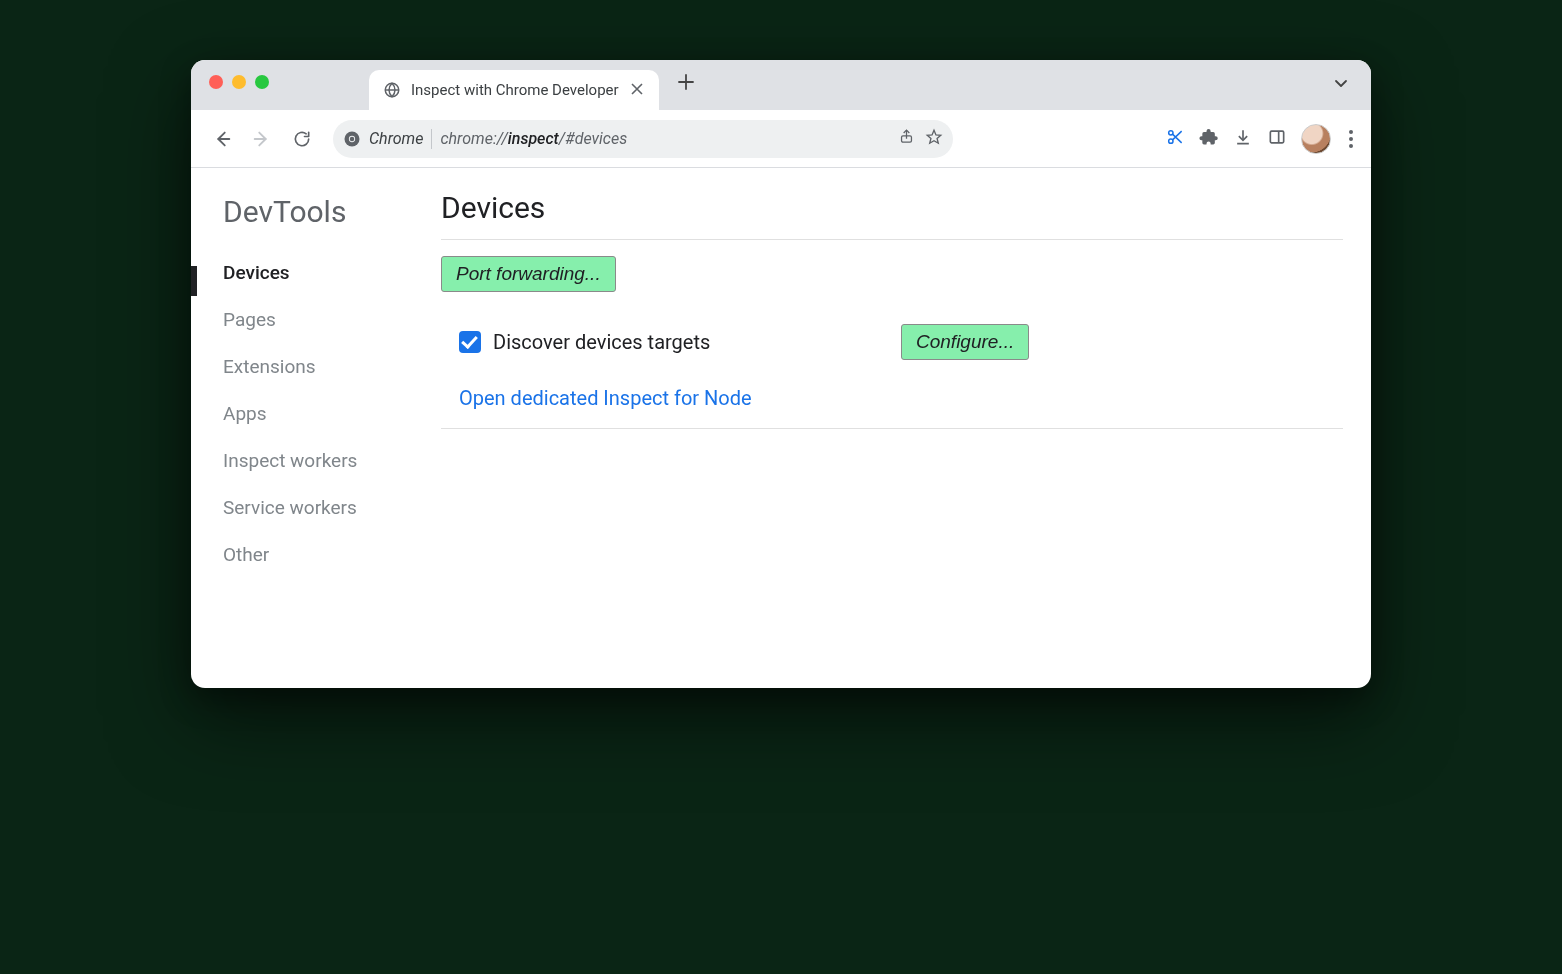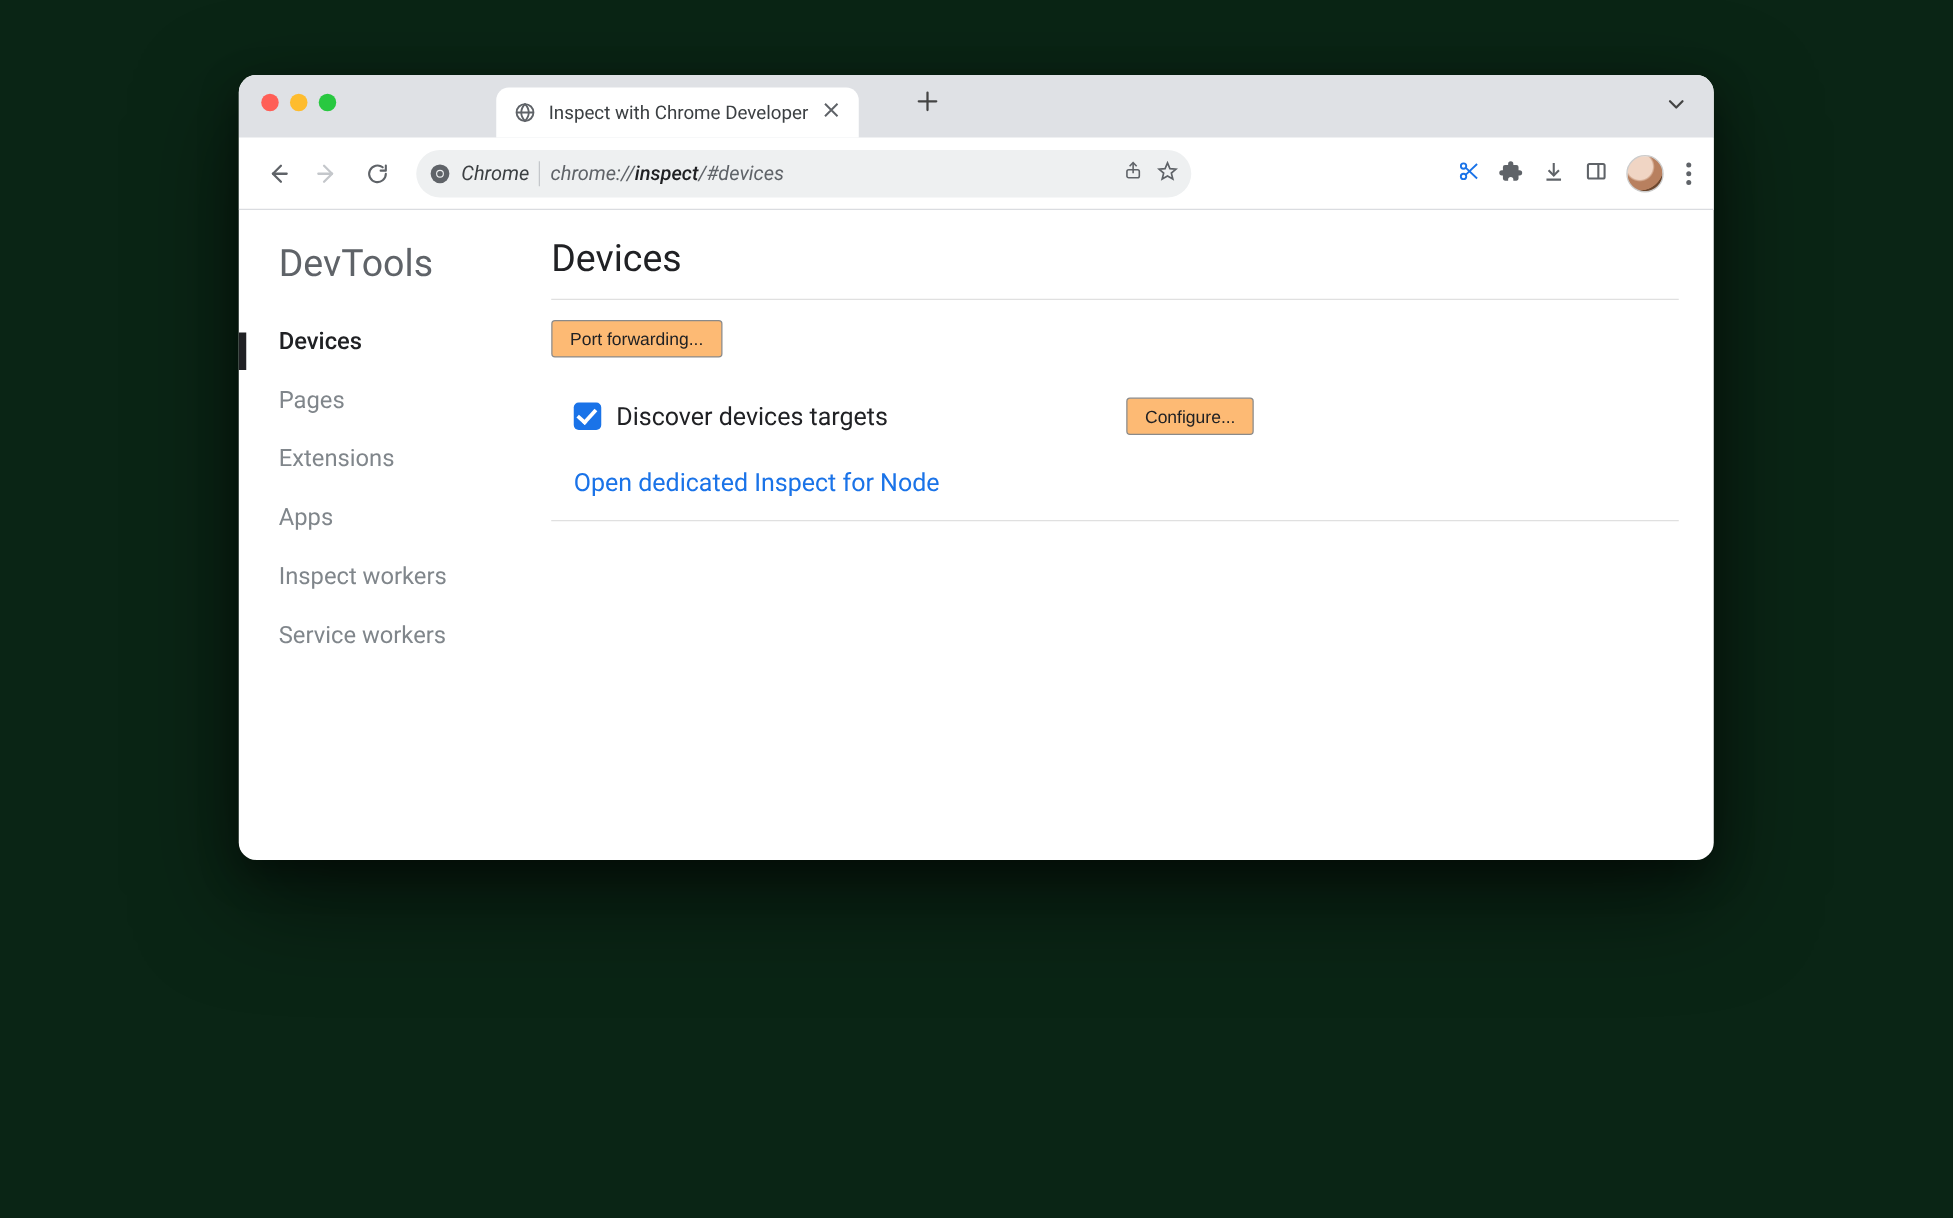--- a/index.html
+++ b/index.html
@@ -27,7 +27,6 @@
       align-items: flex-end;
       padding-left: 18px;
       position: relative;
-      gap: 28px;
     }
     .traffic-lights { display: flex; gap: 9px; align-items: center; align-self: center; margin-bottom: 6px; }
     .tl { width: 14px; height: 14px; border-radius: 50%; }

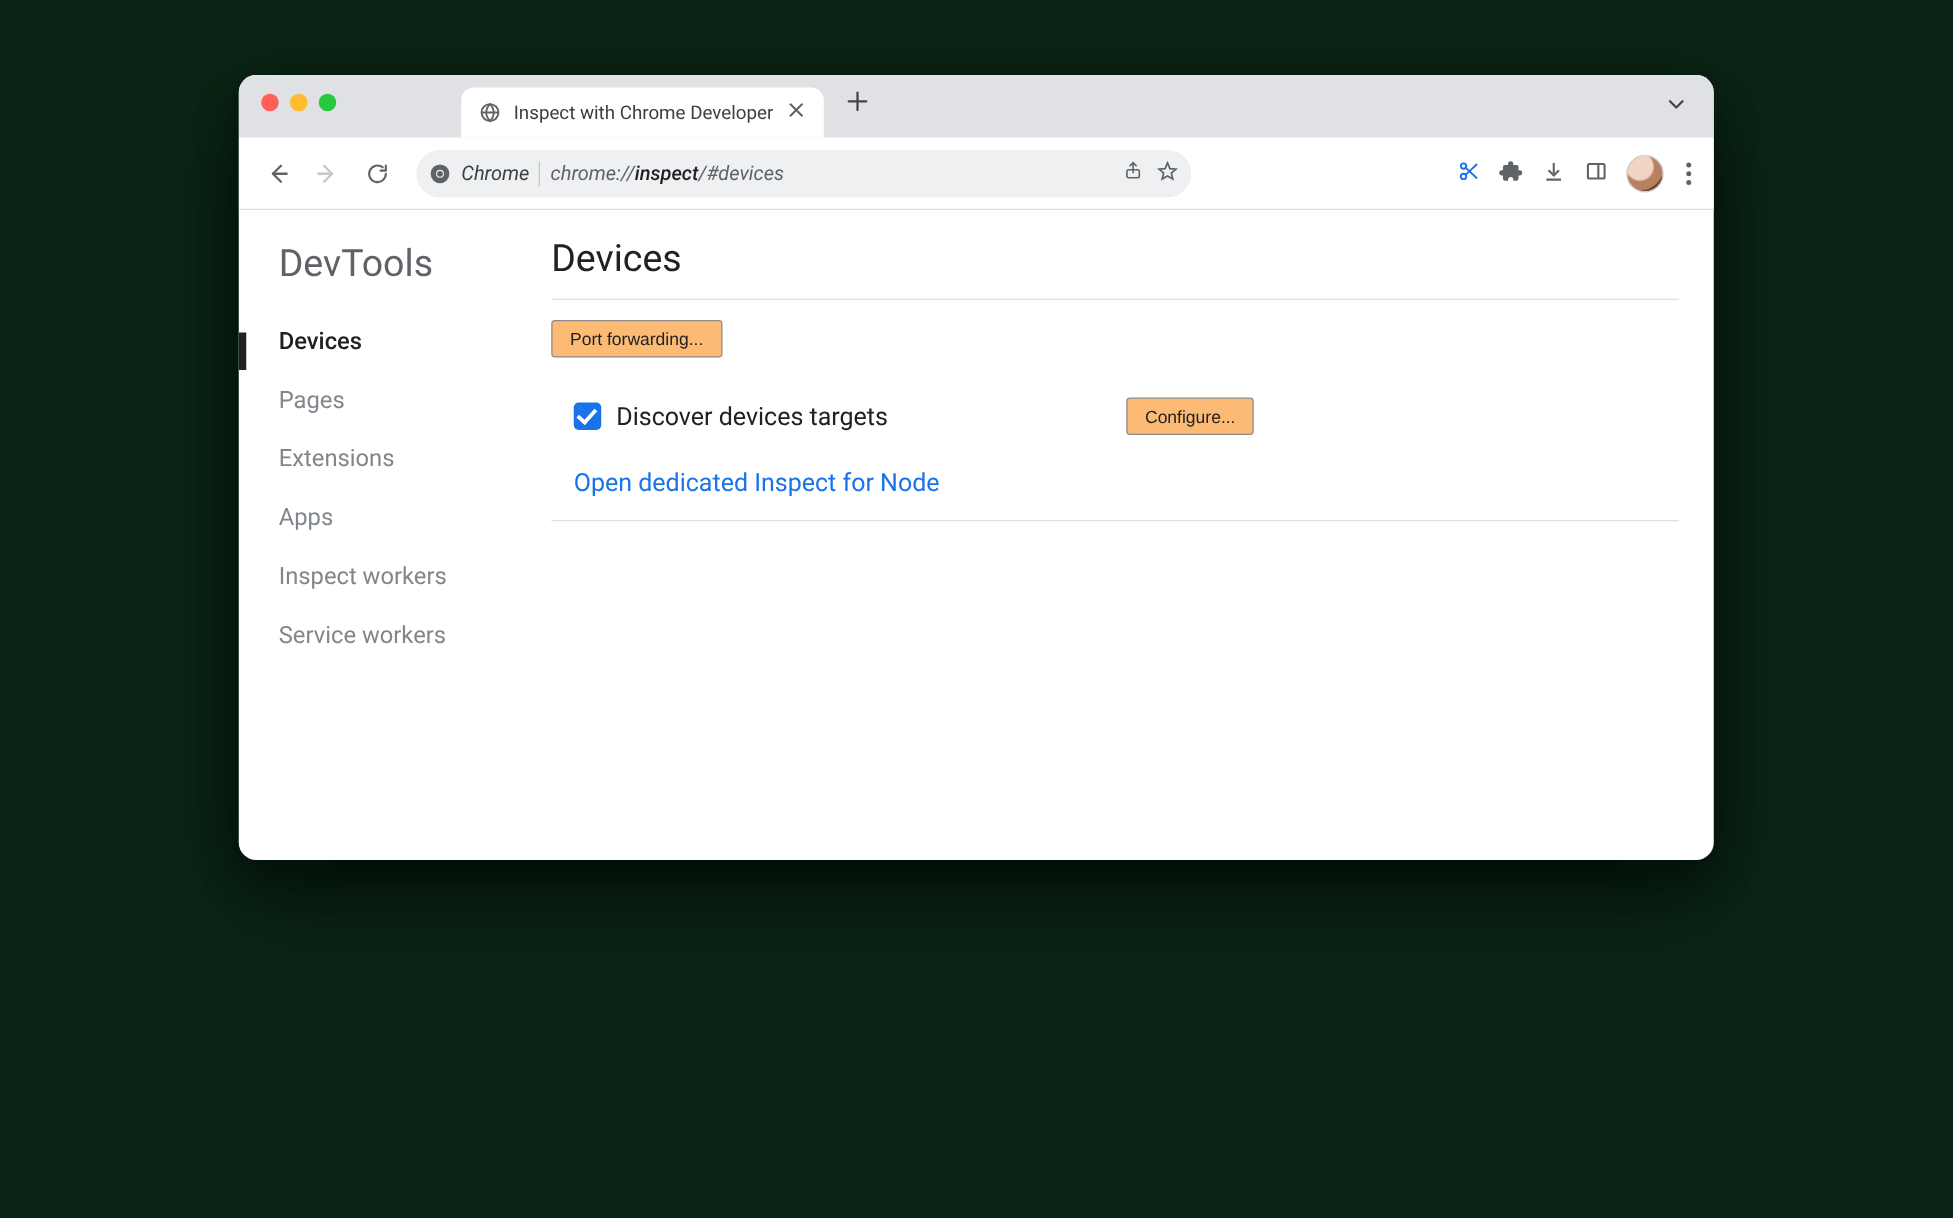--- a/index.html
+++ b/index.html
@@ -140,9 +140,9 @@
     }
     .row-label { font-size: 20px; color: #202124; }
     .btn {
-      font-size: 14px; padding: 6px 14px;
-      background: #fdba74; border: 1px solid #8a8a8a;
-      color: #202124; cursor: pointer; border-radius: 3px;
+      font-size: 19px; padding: 6px 14px;
+      background: #86efac; border: 1px solid #8a8a8a;
+      color: #202124; cursor: pointer; border-radius: 3px; font-style: italic;
     }
     .highlight-box {
       border: 6px solid #1a49ff;

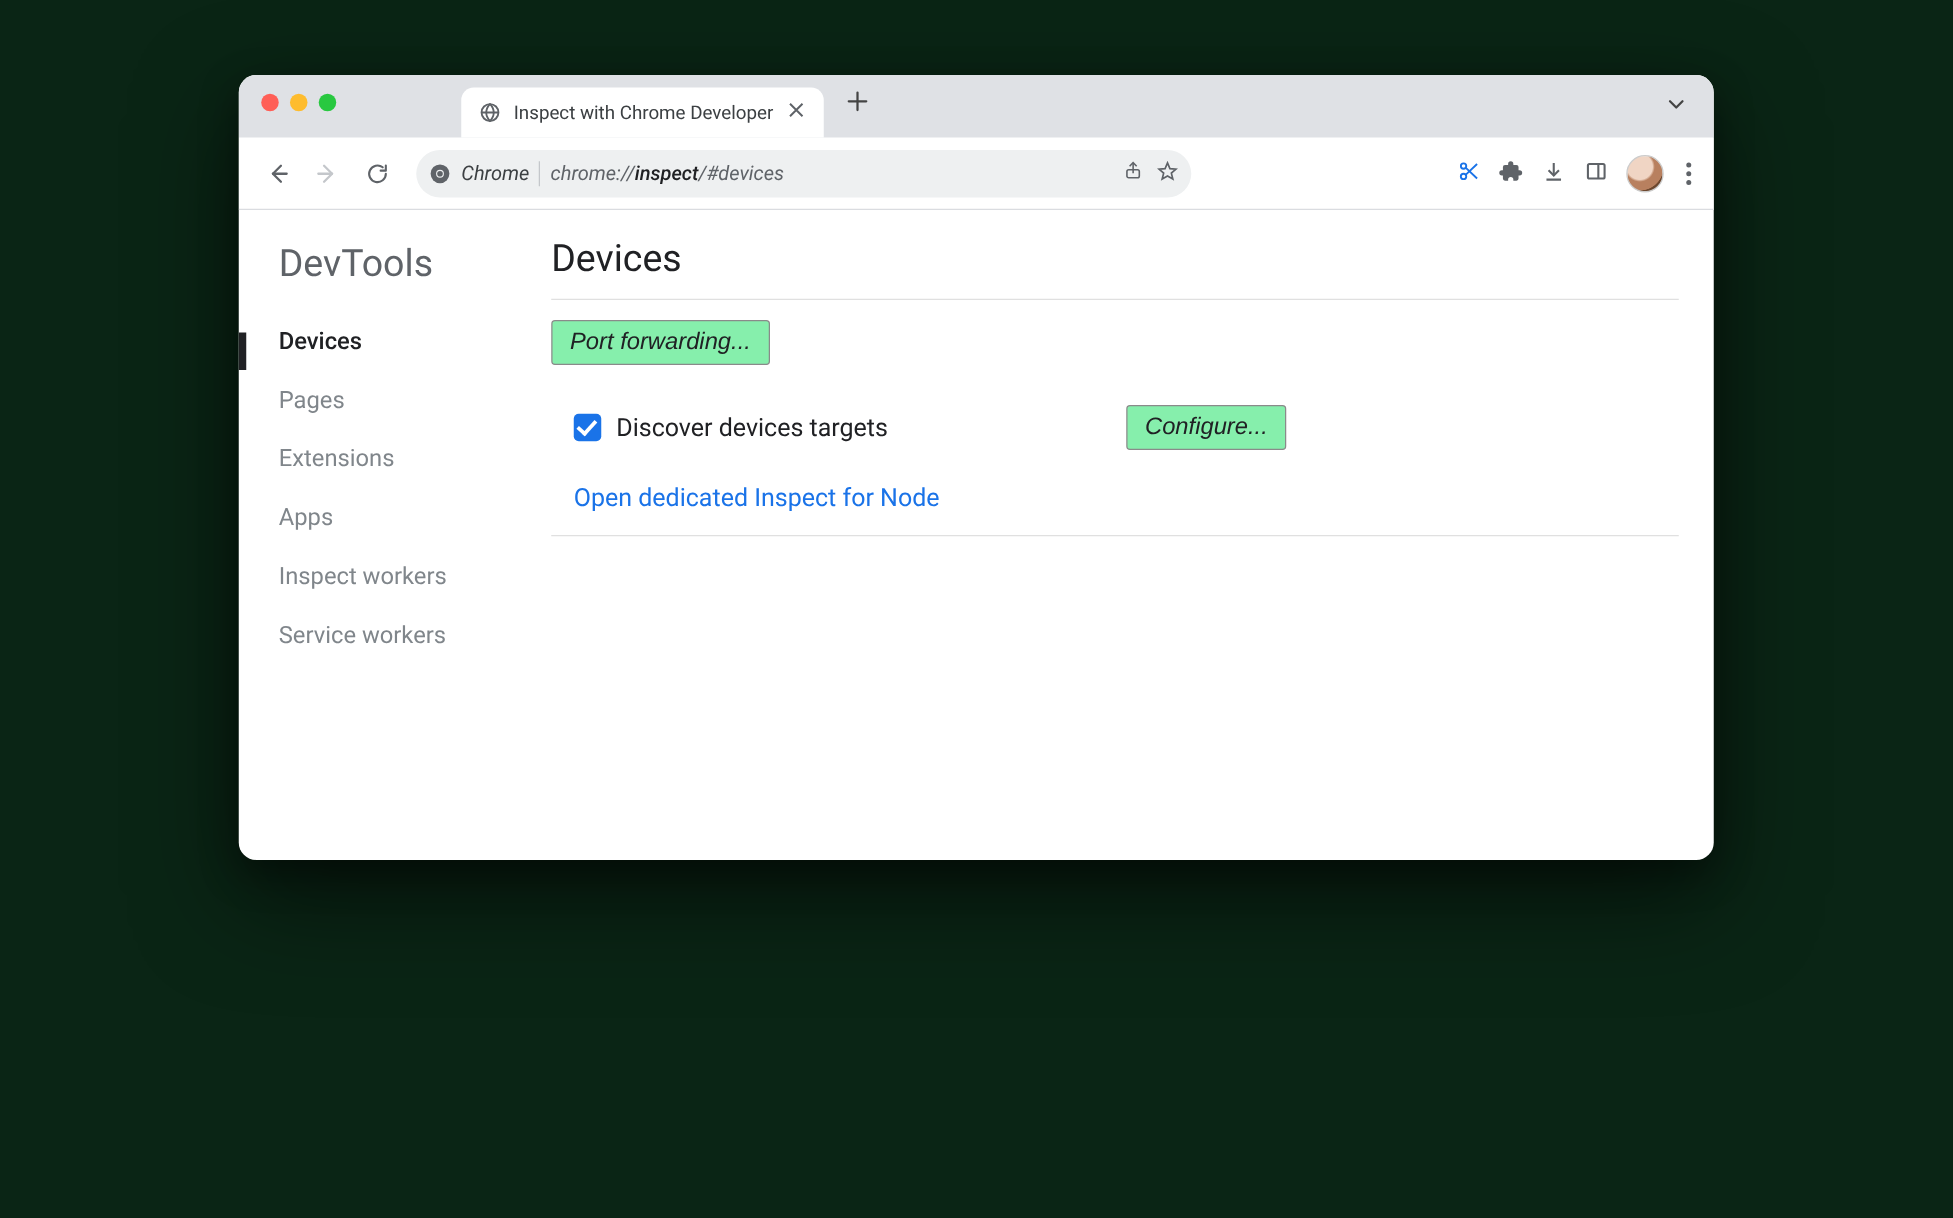--- a/index.html
+++ b/index.html
@@ -291,6 +291,7 @@
         <li>Apps</li>
         <li>Inspect workers</li>
         <li>Service workers</li>
+        <li>Other</li>
       </ul>
     </aside>
 

